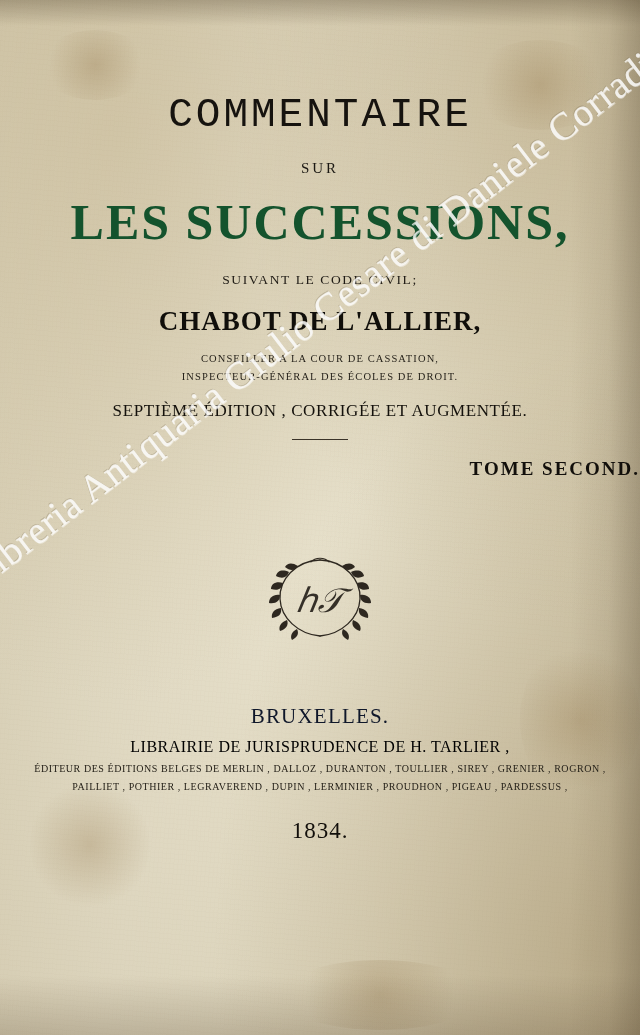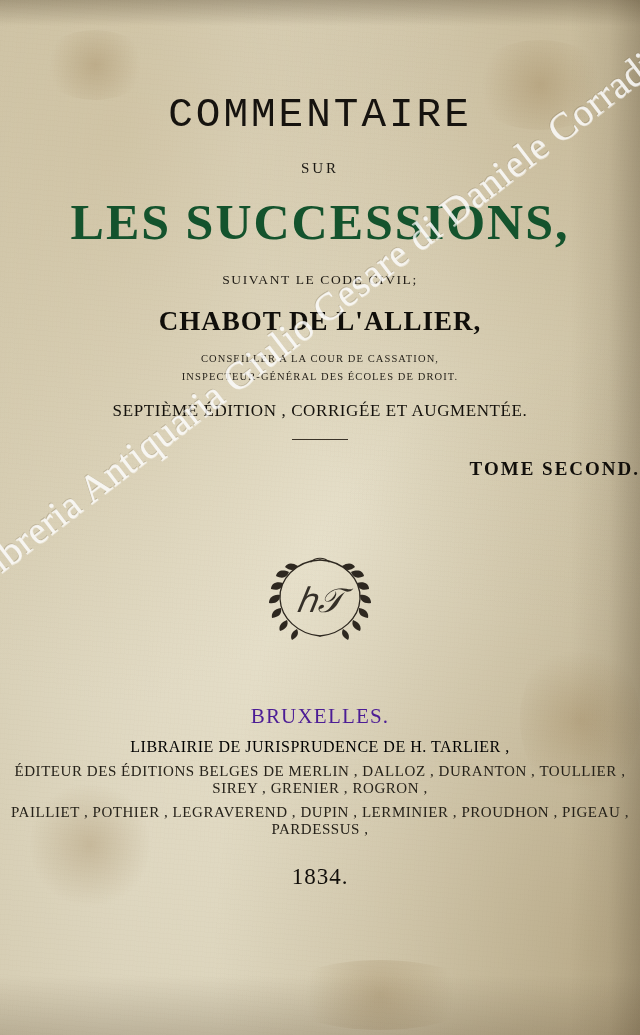--- a/index.html
+++ b/index.html
@@ -157,7 +157,7 @@
     font-size: 21px;
     letter-spacing: 1.2px;
     font-weight: 400;
-    color: #4c1d95;
+    color: #0f172a;
   }
   #imprint-publisher {
     margin-top: 9px;

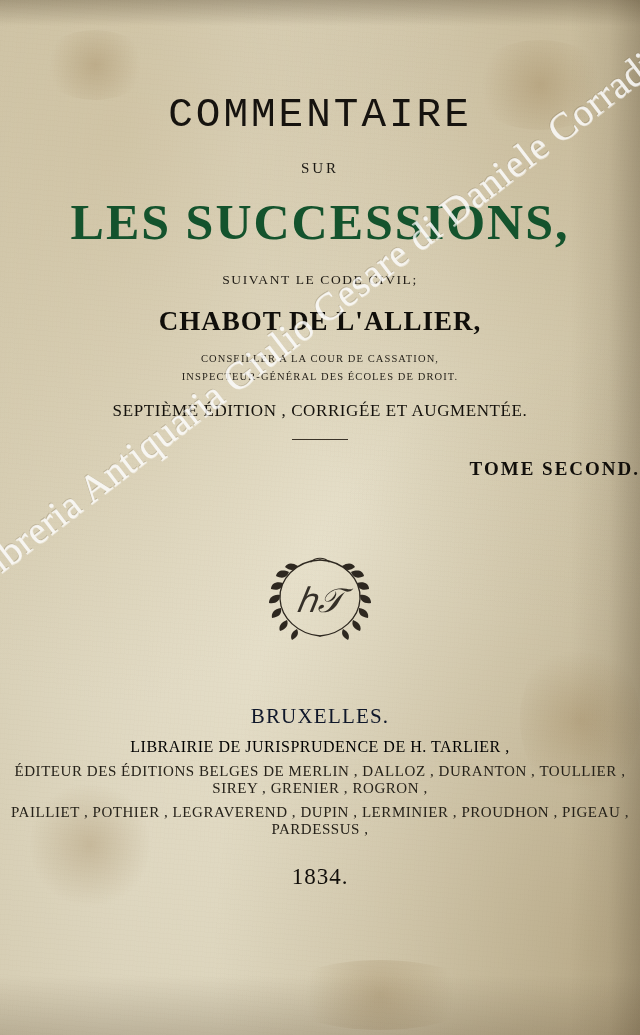--- a/index.html
+++ b/index.html
@@ -167,7 +167,7 @@
   }
   .imprint-line {
     margin-top: 7px;
-    font-size: 15px;
+    font-size: 10px;
     letter-spacing: 0.55px;
     color: #26221a;
   }

